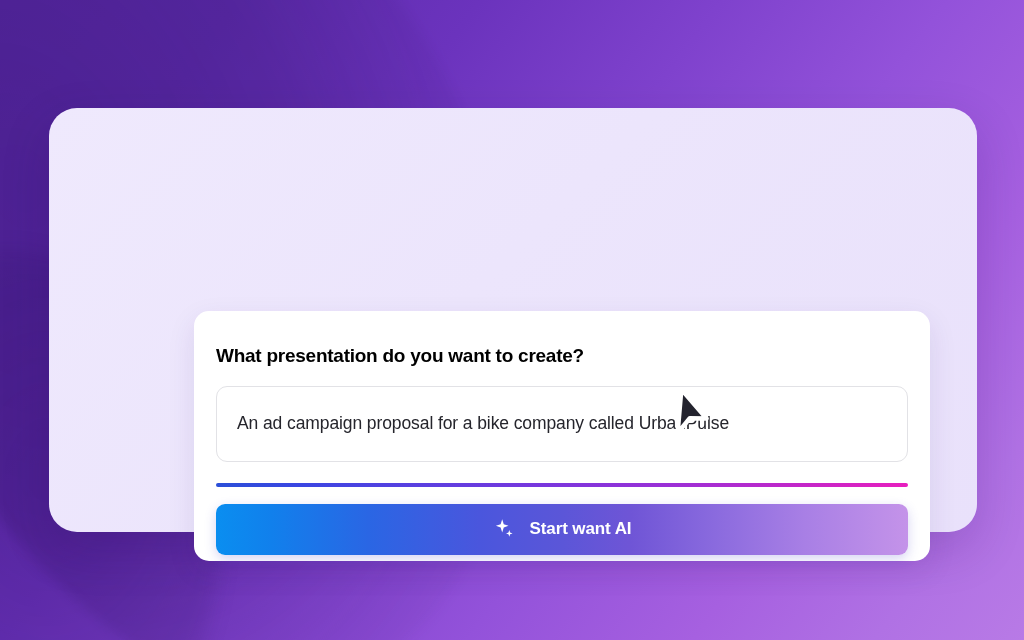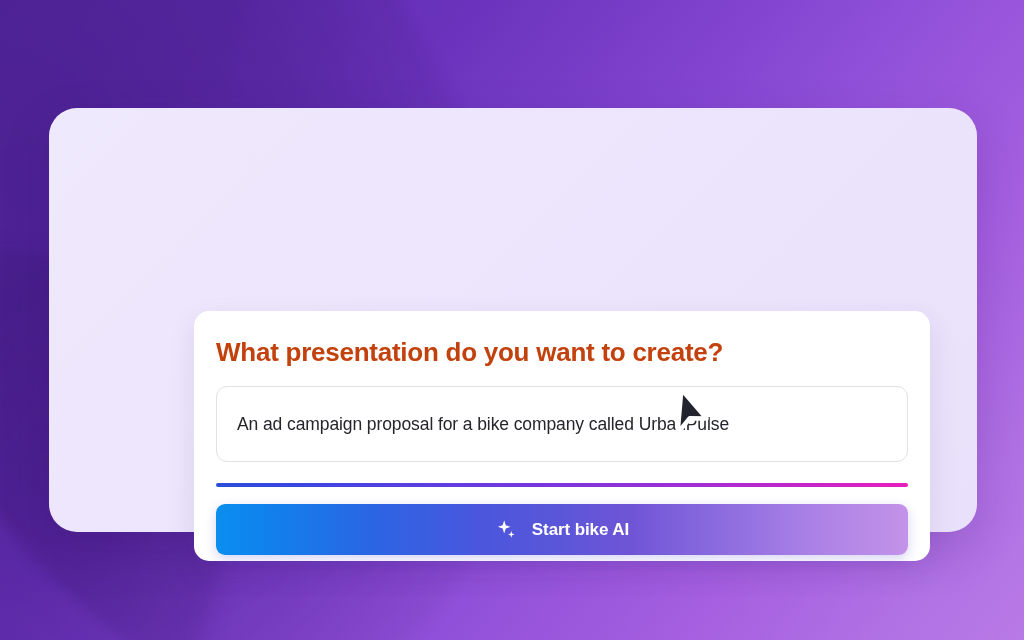--- a/index.html
+++ b/index.html
@@ -98,11 +98,11 @@
   }
 
   .card-title {
-    font-size: 26px;
+    font-size: 19px;
     font-weight: bold;
-    color: #c2410c;
+    color: #000000;
     letter-spacing: -0.25px;
-    margin: 4px 0 18px 0;
+    margin: 12px 0 18px 0;
     line-height: 1.2;
   }
 

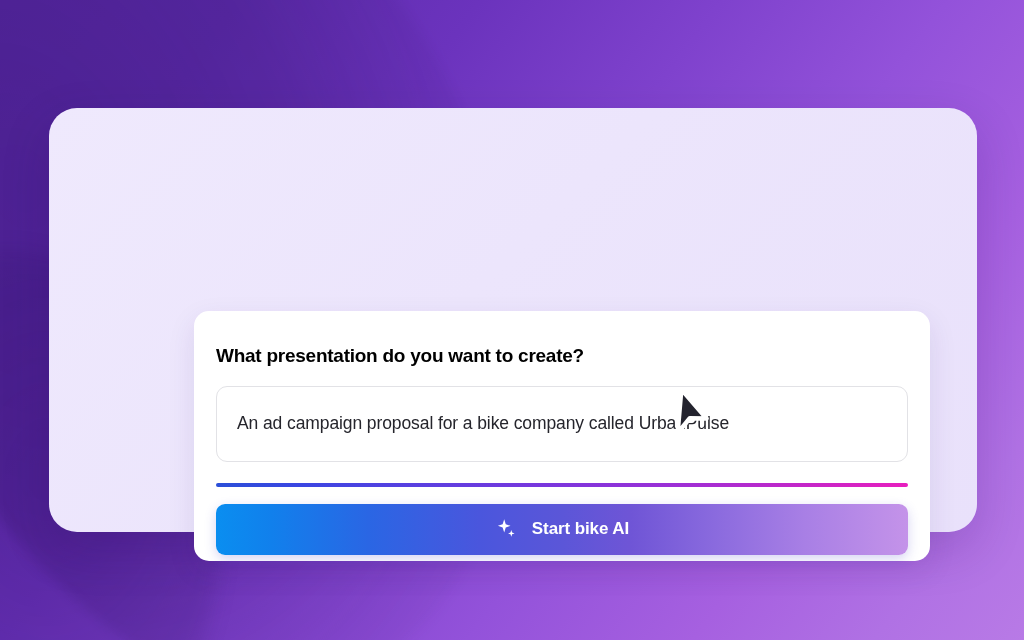--- a/index.html
+++ b/index.html
@@ -223,7 +223,7 @@
               <path d="M16.3 13.0 L17.12 15.55 L19.6 16.4 L17.12 17.25 L16.3 19.8 L15.48 17.25 L13.0 16.4 L15.48 15.55 Z" fill="#ffffff"></path>
             </svg>
           </span>
-          <span class="cta-label">Start bike AI</span>
+          <span class="cta-label">Start want AI</span>
         </button>
 
       </div>

